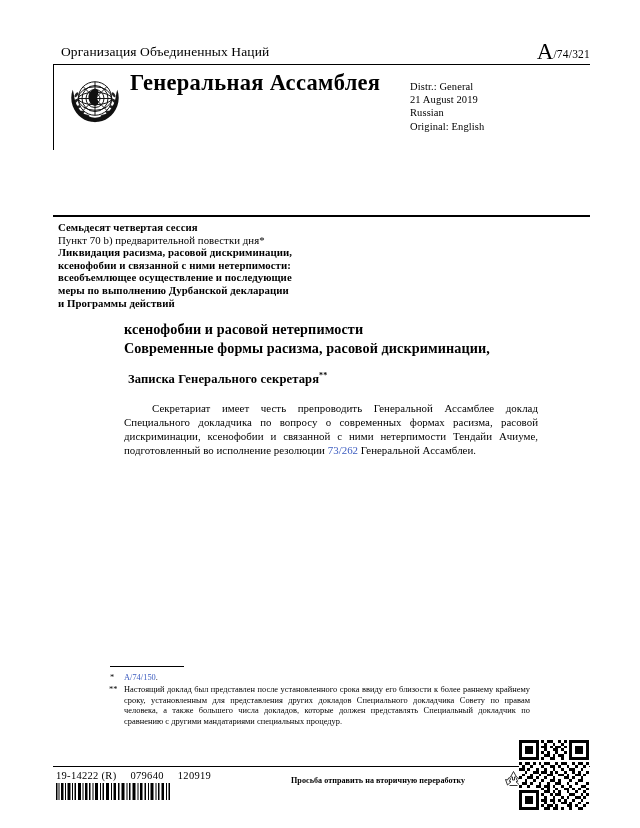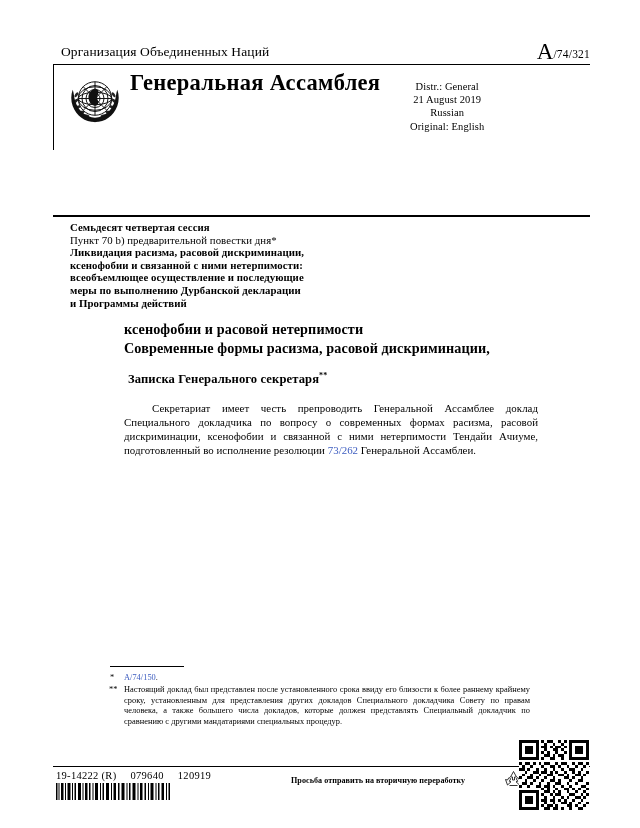--- a/index.html
+++ b/index.html
@@ -87,7 +87,7 @@
     line-height: 13.2px;
     letter-spacing: 0.1px;
   }
-  .distr-block div { white-space: nowrap; text-align: center; }
+  .distr-block div { white-space: nowrap; }
 
   
   .sep-thick {

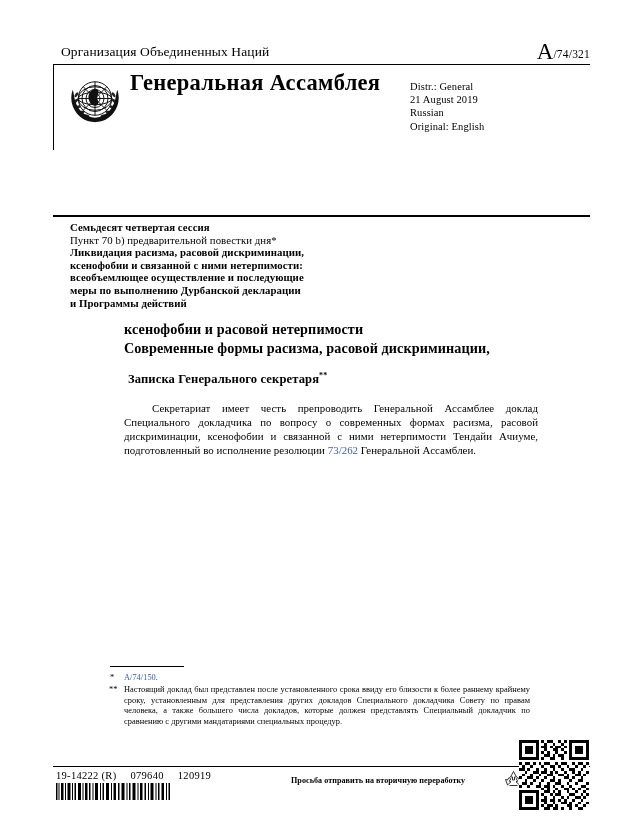--- a/index.html
+++ b/index.html
@@ -113,7 +113,7 @@
   .session-block .reg {
     font-weight: normal;
   }
-  .session-block div { white-space: nowrap; margin-left: 12px; }
+  .session-block div { white-space: nowrap; }
 
   
   .main-title {

